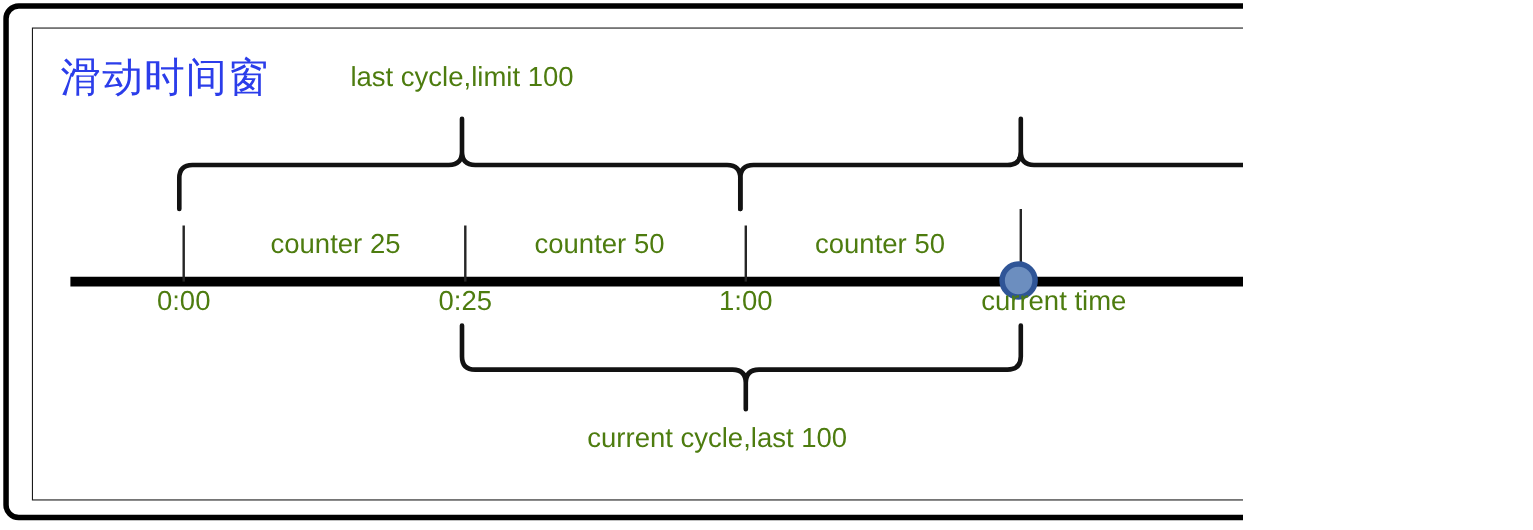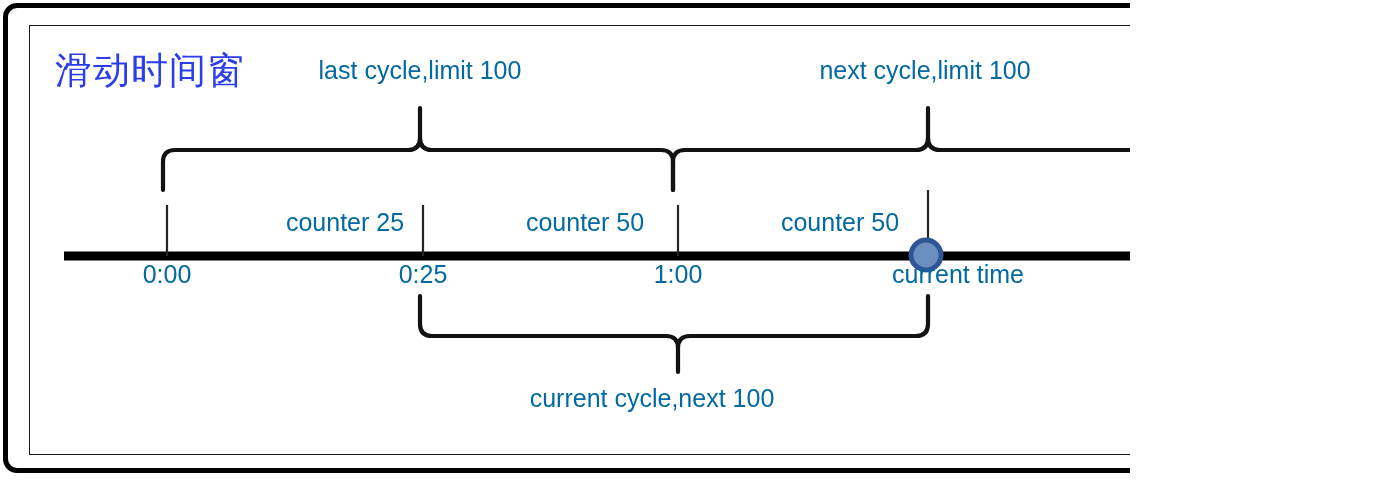--- a/index.html
+++ b/index.html
@@ -47,7 +47,7 @@
   .txt {
     position: absolute;
     white-space: nowrap;
-    color: #0369a1;
+    color: #4d7c0f;
     line-height: 1;
   }
   #title-cn {

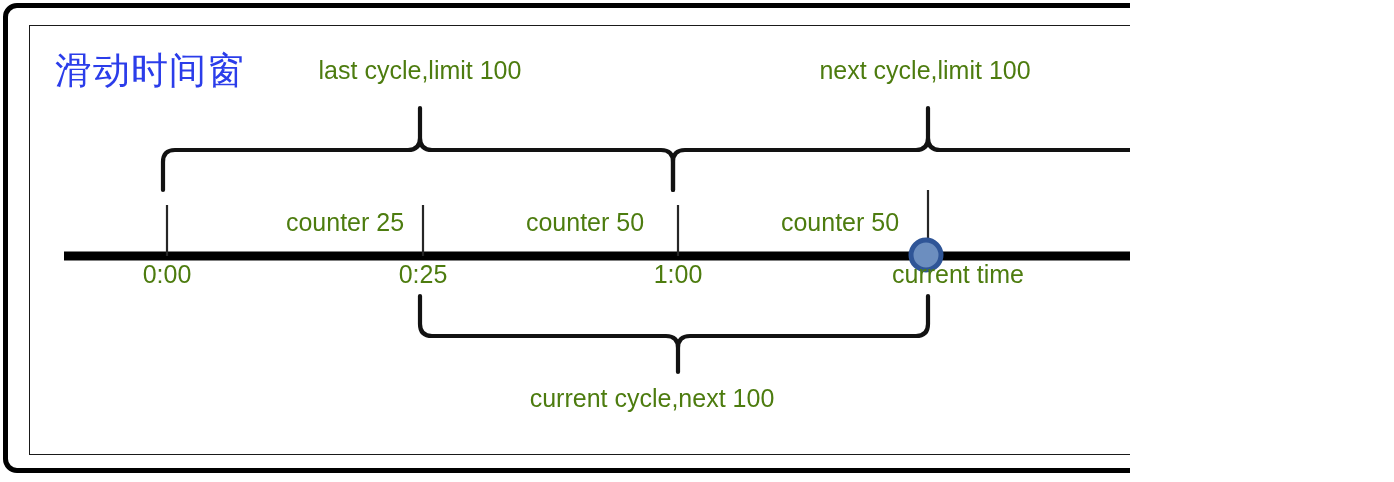--- a/index.html
+++ b/index.html
@@ -132,7 +132,6 @@
   <div class="txt" id="title-cn">滑动时间窗</div>
 
   <div class="txt cycle-label" id="label-last-cycle">last cycle,limit 100</div>
-  <div class="txt cycle-label" id="label-next-cycle">next cycle,limit 100</div>
   <div class="txt cycle-label" id="label-current-cycle">current cycle,next 100</div>
 
   <div class="txt counter-label" id="counter-0">counter 25</div>

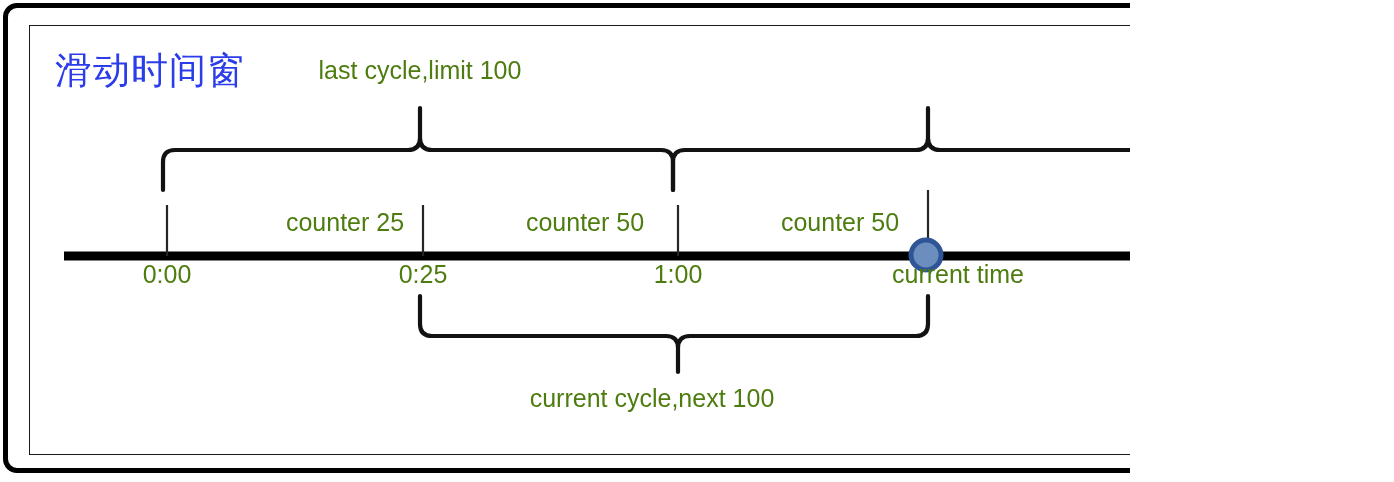--- a/index.html
+++ b/index.html
@@ -71,7 +71,6 @@
     text-align: center;
     transform: translateX(-50%);
     top: 210px;
-    margin-left: 40px;
   }
   #counter-0 { left: 305px; }
   #counter-1 { left: 545px; }

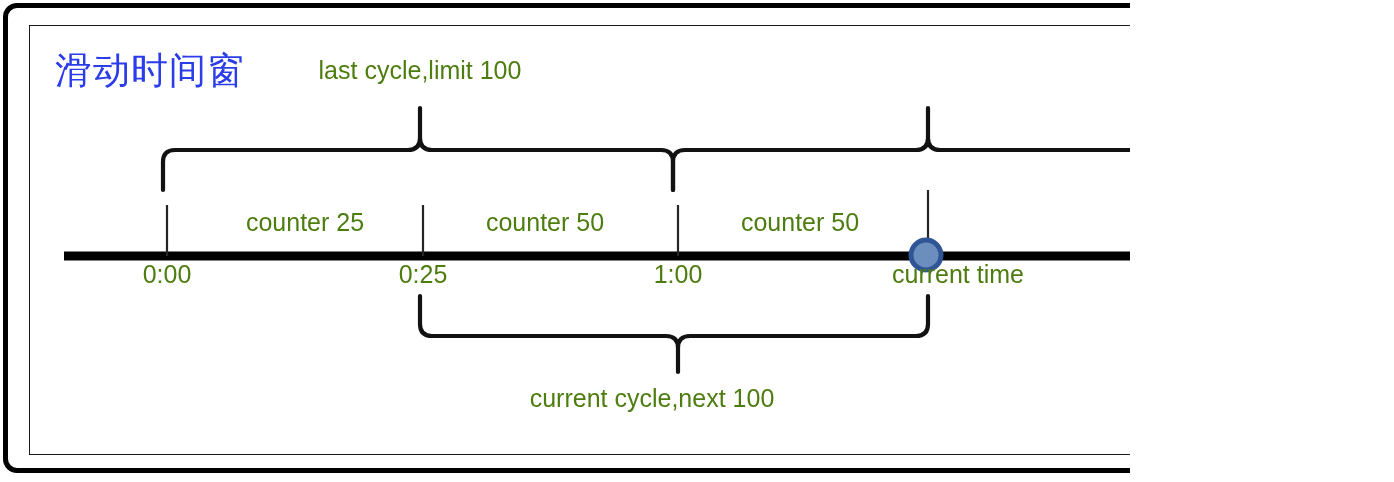--- a/index.html
+++ b/index.html
@@ -131,7 +131,7 @@
   <div class="txt" id="title-cn">滑动时间窗</div>
 
   <div class="txt cycle-label" id="label-last-cycle">last cycle,limit 100</div>
-  <div class="txt cycle-label" id="label-current-cycle">current cycle,next 100</div>
+  <div class="txt cycle-label" id="label-current-cycle">current cycle,last 100</div>
 
   <div class="txt counter-label" id="counter-0">counter 25</div>
   <div class="txt counter-label" id="counter-1">counter 50</div>

